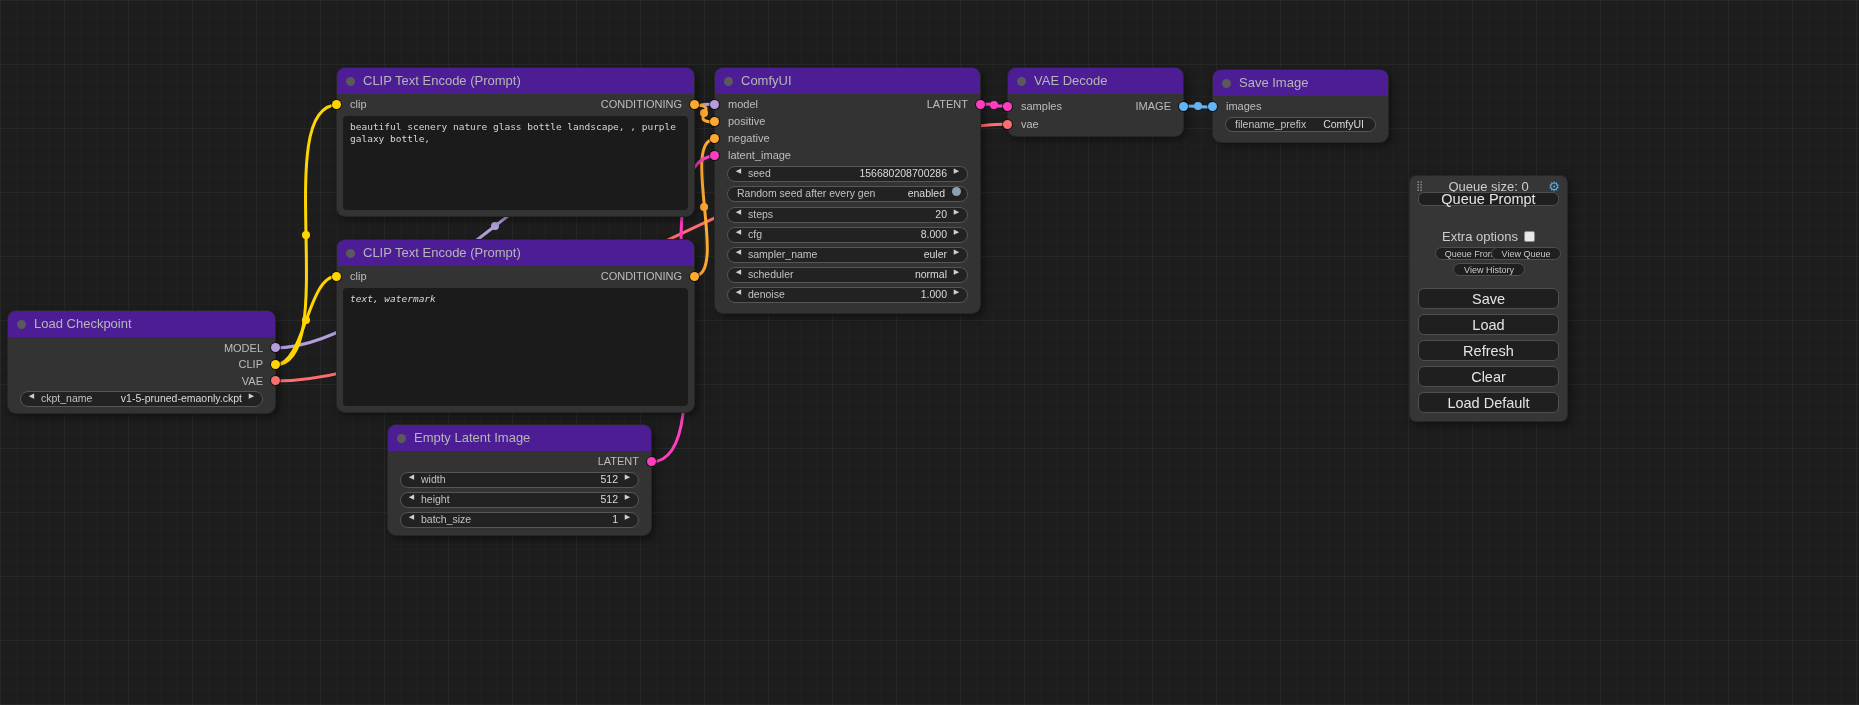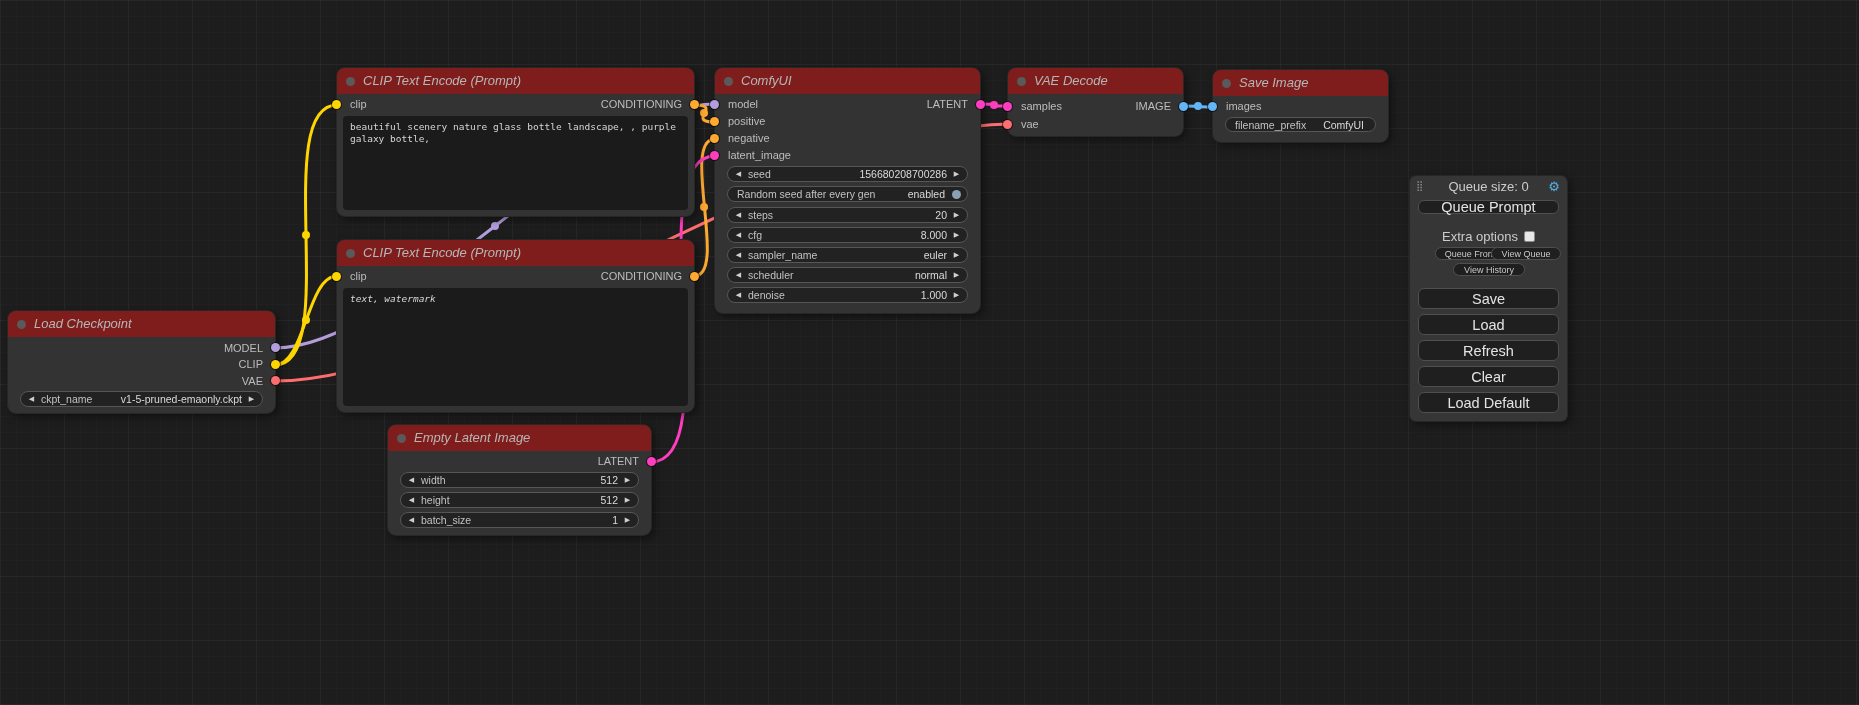--- a/index.html
+++ b/index.html
@@ -15,9 +15,9 @@
   #wires { position:absolute; left:0; top:0; z-index:1; }
   .node { position:absolute; background:#333333; border-radius:8px; z-index:2;
           box-shadow:0 0 0 1px #272727, 3px 3px 9px rgba(0,0,0,0.5); }
-  .node-title { position:relative; height:26px; line-height:26px; background:#7f1d1d;
+  .node-title { position:relative; height:26px; line-height:26px; background:#4c1d95;
                 border-radius:8px 8px 0 0; color:#b6b6b6; font-size:13px; padding-left:26px;
-                white-space:nowrap; overflow:hidden;font-style:italic; }
+                white-space:nowrap; overflow:hidden; }
   .collapse-dot { position:absolute; left:9px; top:8.5px; width:9px; height:9px;
                   border-radius:50%; background:#5a5a5a; }
   .dot { position:absolute; width:9px; height:9px; border-radius:50%;

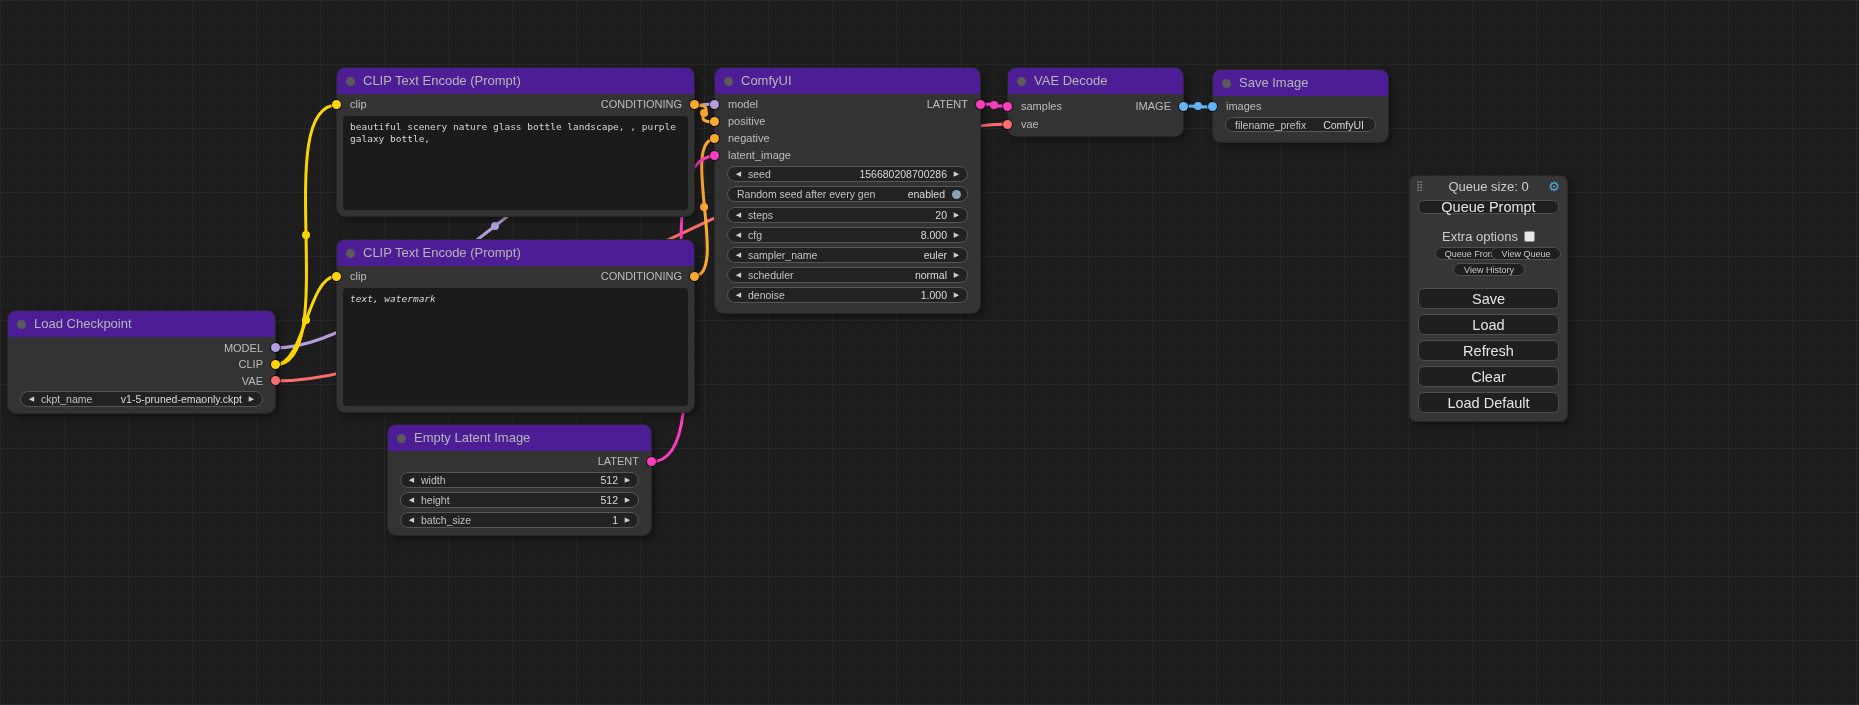--- a/index.html
+++ b/index.html
@@ -27,7 +27,7 @@
             white-space:nowrap; }
   .plabel.in { left:13px; } .plabel.out { right:12px; text-align:right; }
   .widget { position:absolute; left:12px; right:12px; height:16px; background:#222222;
-            border:1px solid #565656; border-radius:9px; display:flex; align-items:center;
+            border:1px solid #565656; border-radius:9px; display:flex; align-items:flex-start;
             font-size:10.5px; color:#c2c2c2; padding:0 6px; white-space:nowrap; }
   .widget .warr { font-size:7px; color:#cfcfcf; width:9px; text-align:center; flex:none; }
   .widget .wlabel { margin-left:5px; overflow:hidden; }

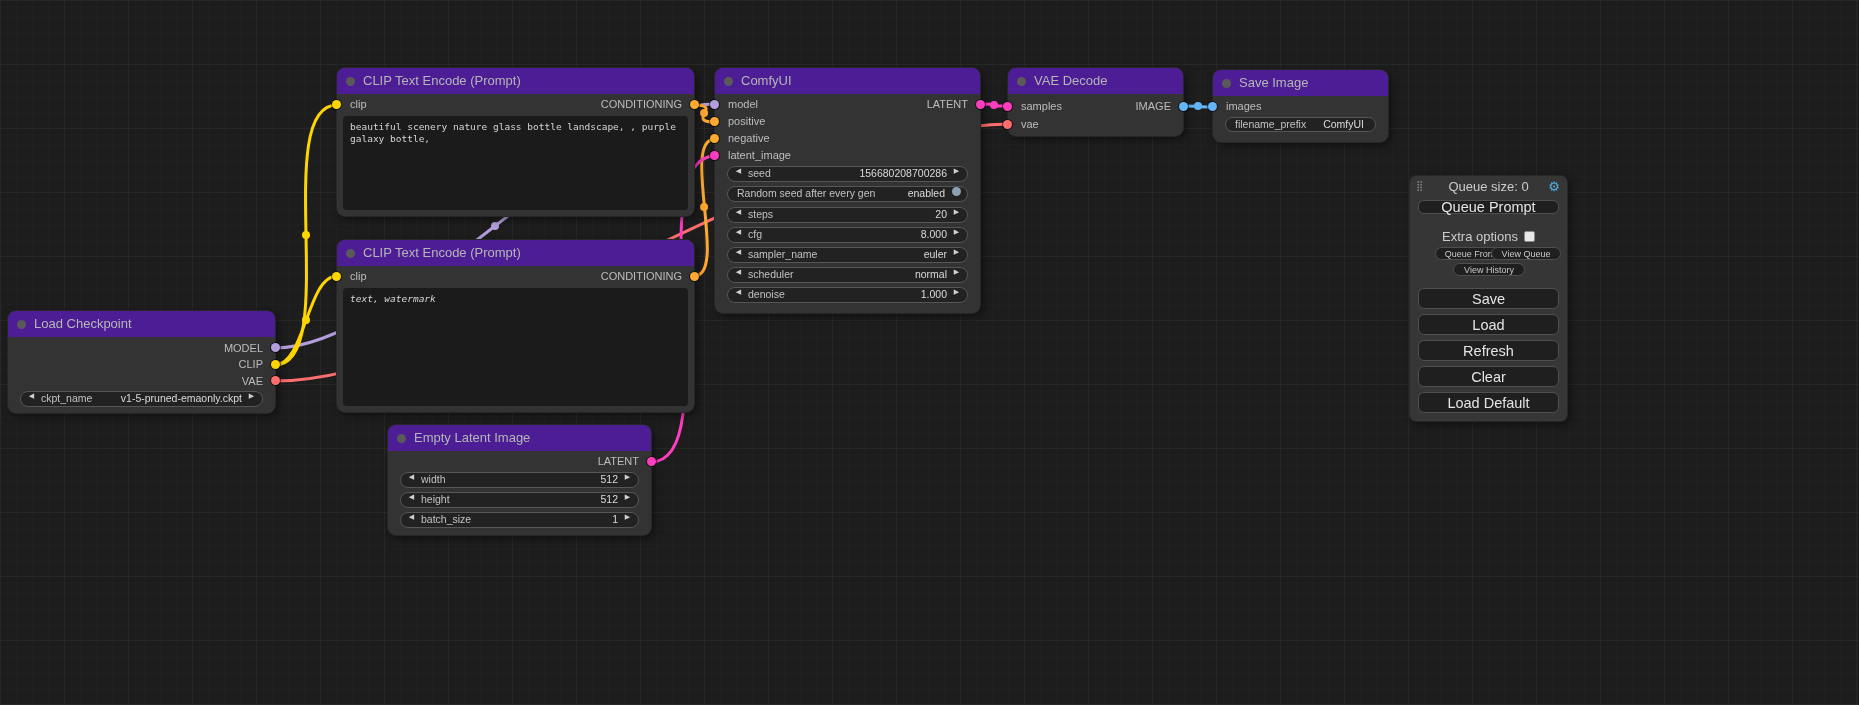--- a/index.html
+++ b/index.html
@@ -49,7 +49,7 @@
   .btn { position:absolute; left:8px; right:8px; height:21px; background:#1f1f1f;
          border:1px solid #4f4f4f; border-radius:6px; color:#e4e4e4; font-size:14.5px;
          display:flex; align-items:center; justify-content:center; cursor:pointer; }
-  .btn.primary { top:24px; height:14px; }
+  .btn.primary { top:16px; height:14px; }
   .btn-small { position:absolute; height:13px; background:#1f1f1f; border:1px solid #4f4f4f;
                border-radius:7px; color:#c9c9c9; font-size:9px; display:flex; align-items:center;
                justify-content:center; cursor:pointer; }

